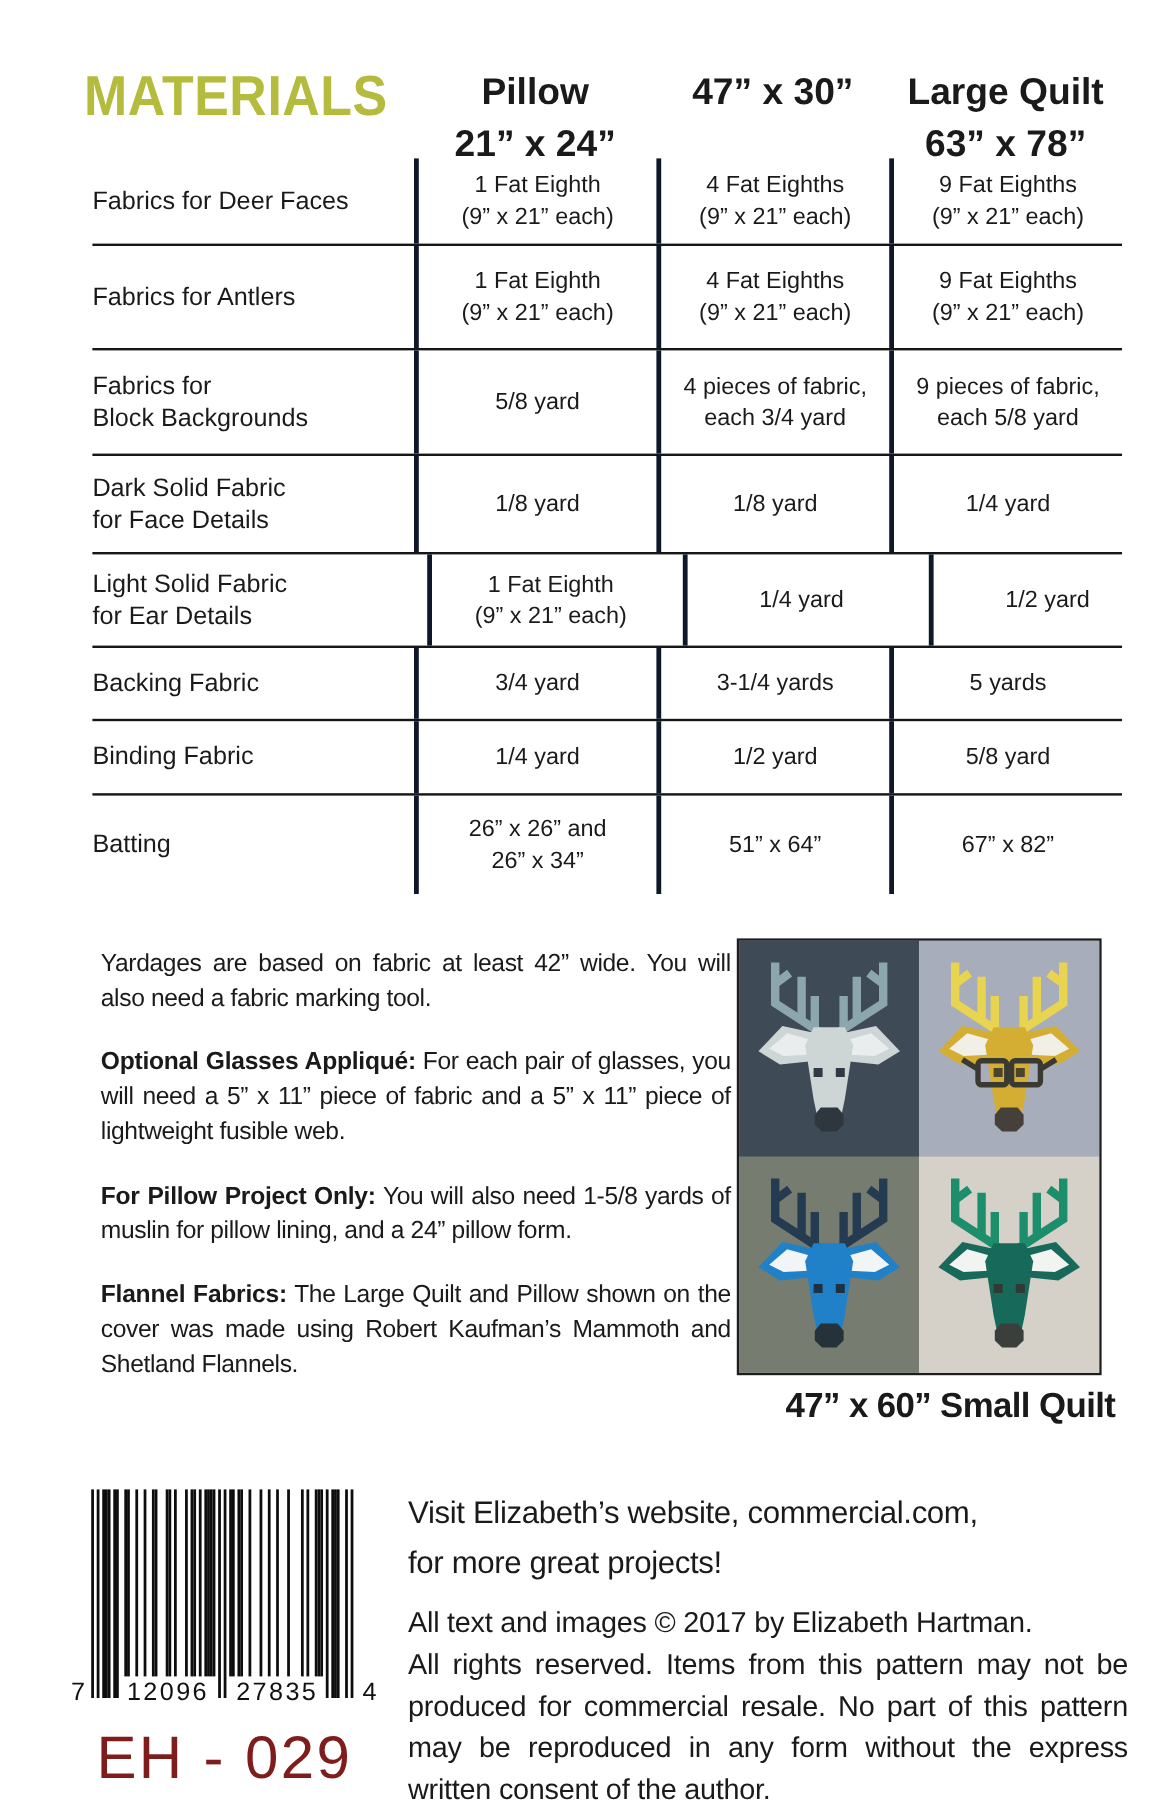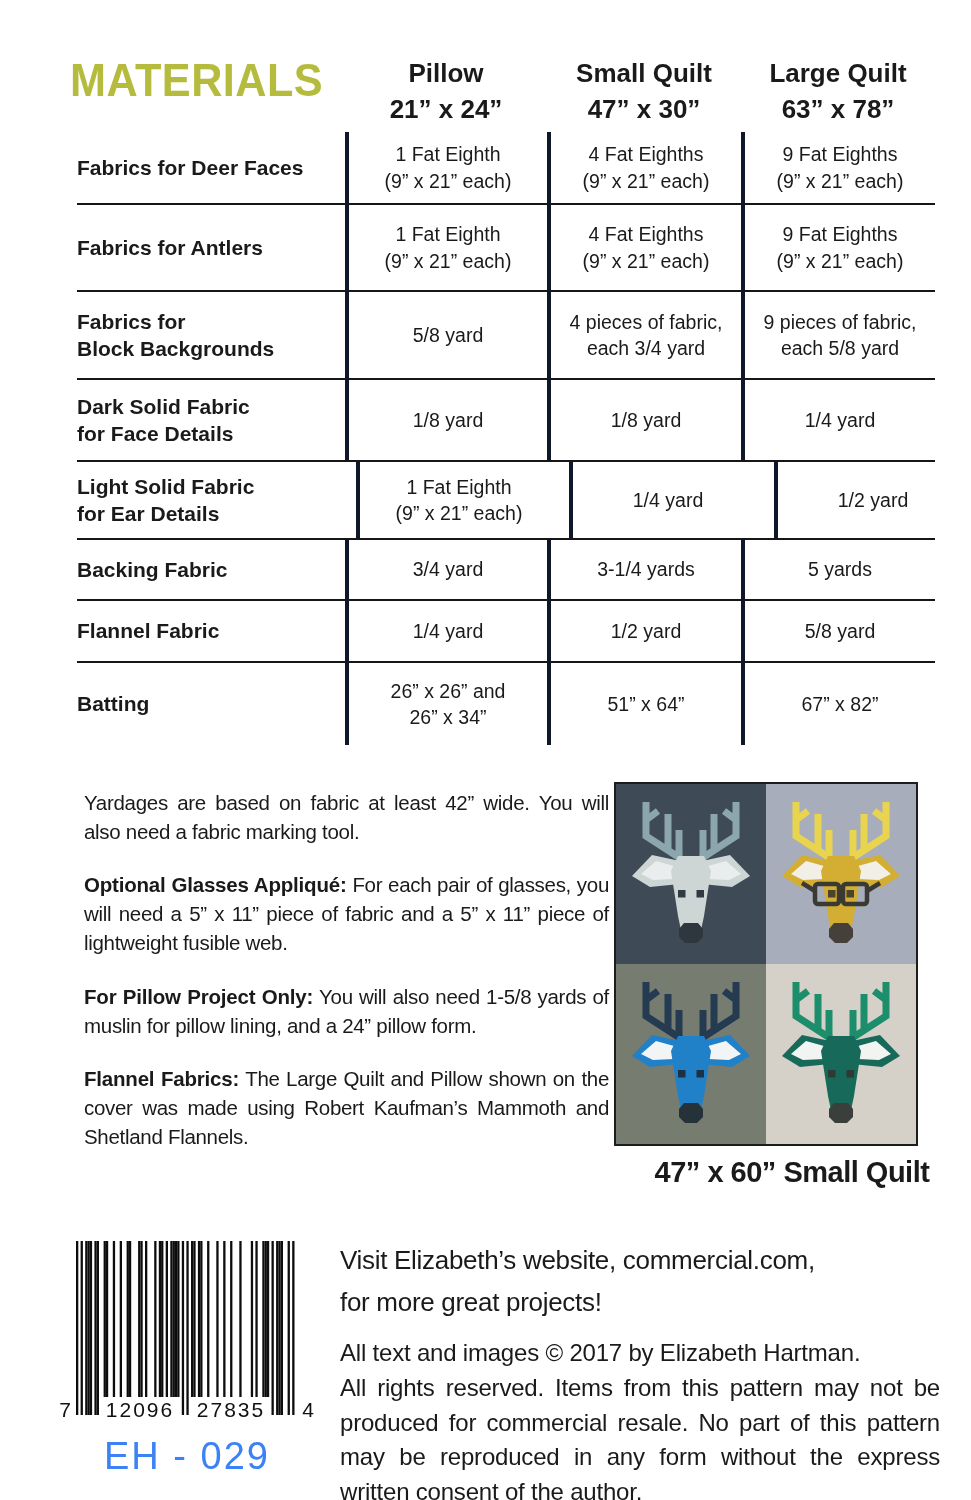--- a/index.html
+++ b/index.html
@@ -18,7 +18,7 @@
     position:absolute; left:345px; top:55px; width:590px;
     display:grid; grid-template-columns:202px 194px 194px;
   }
-  .tbl-header .col{ text-align:center; font-weight:bold; font-size:26px; line-height:1.4; }
+  .tbl-header .col{ text-align:center; font-weight:bold; font-size:31px; line-height:1.4; }
   #materials-table{
     position:absolute; left:77px; top:132px; width:858px;
   }

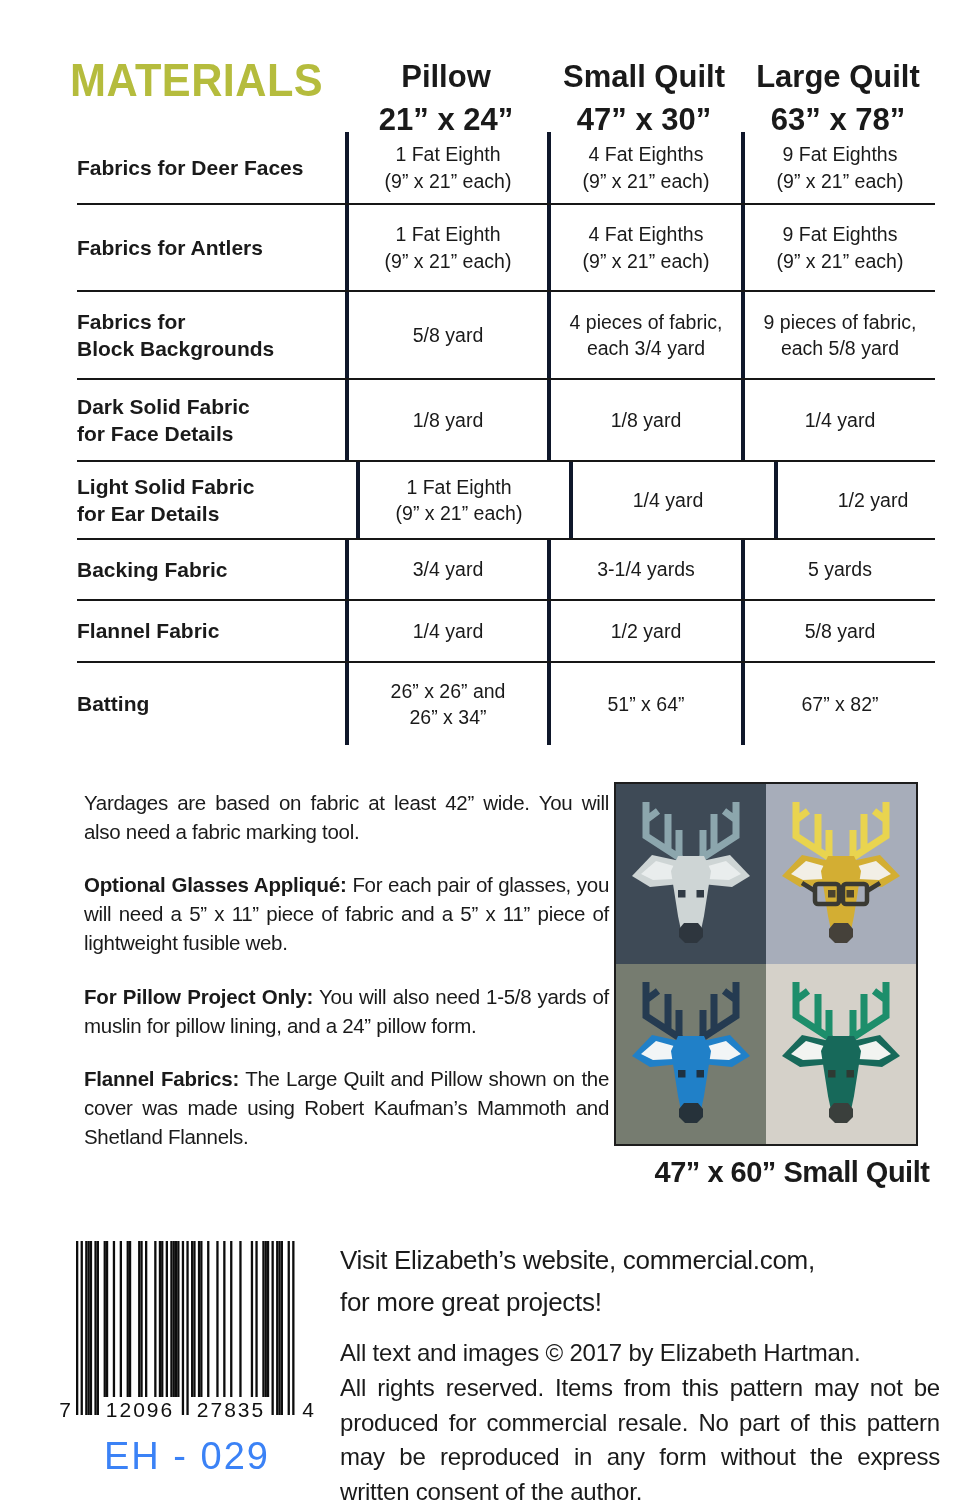--- a/index.html
+++ b/index.html
@@ -74,7 +74,6 @@
     <div>21” x 24”</div>
   </div>
   <div class="col">
-    <div>Small Quilt</div>
     <div>47” x 30”</div>
   </div>
   <div class="col">

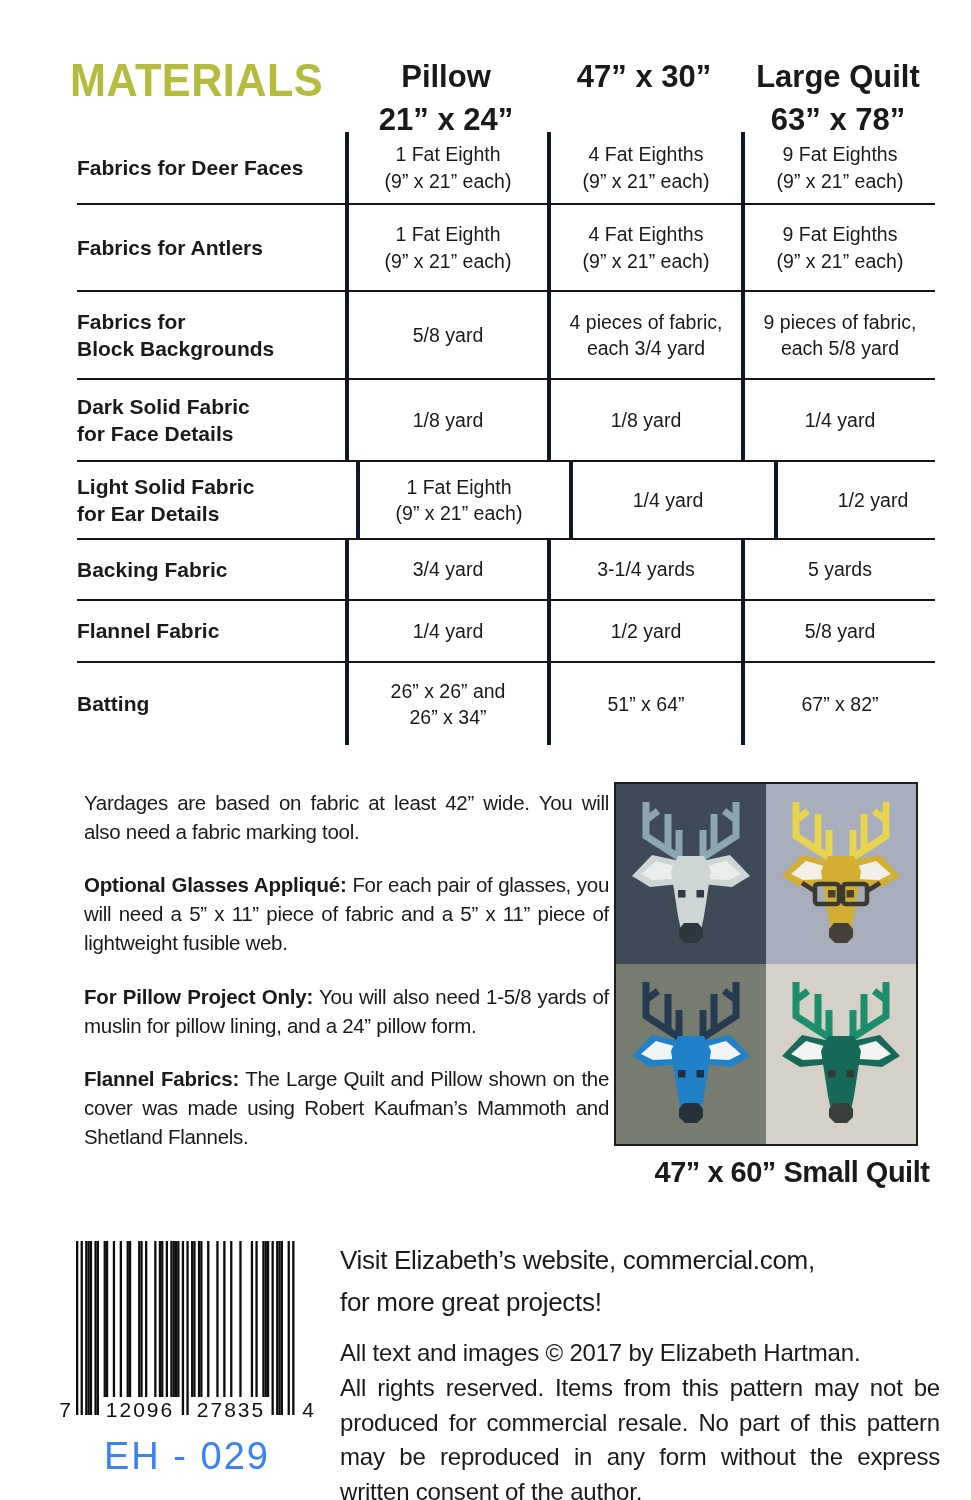--- a/index.html
+++ b/index.html
@@ -29,7 +29,7 @@
   .trow:last-child{ border-bottom:none; }
   .trow .lbl{
     display:flex; align-items:center;
-    font-weight:bold; font-size:21px; line-height:1.3; white-space:pre-line;
+    font-weight:normal; font-size:21px; line-height:1.3; white-space:pre-line;
   }
   .trow .val{
     display:flex; align-items:center; justify-content:center; text-align:center;

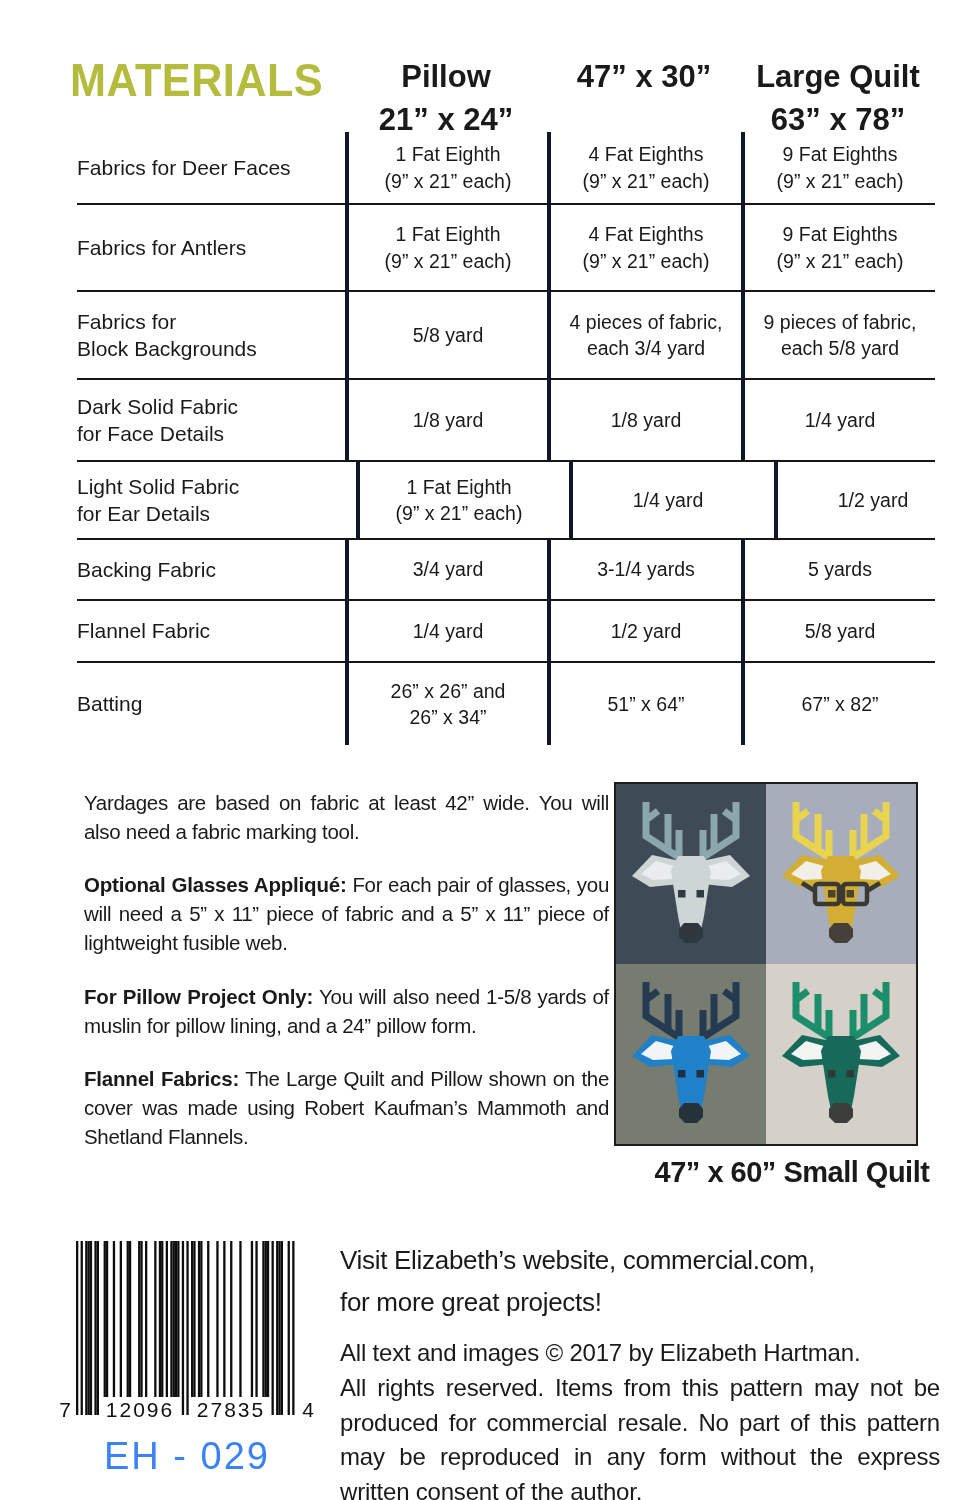--- a/index.html
+++ b/index.html
@@ -132,7 +132,7 @@
       <div class="val">5 yards</div>
     </div>
     <div class="trow" style="min-height: 62px;">
-      <div class="lbl">Flannel Fabric</div>
+      <div class="lbl">Binding Fabric</div>
       <div class="val">1/4 yard</div>
       <div class="val">1/2 yard</div>
       <div class="val">5/8 yard</div>

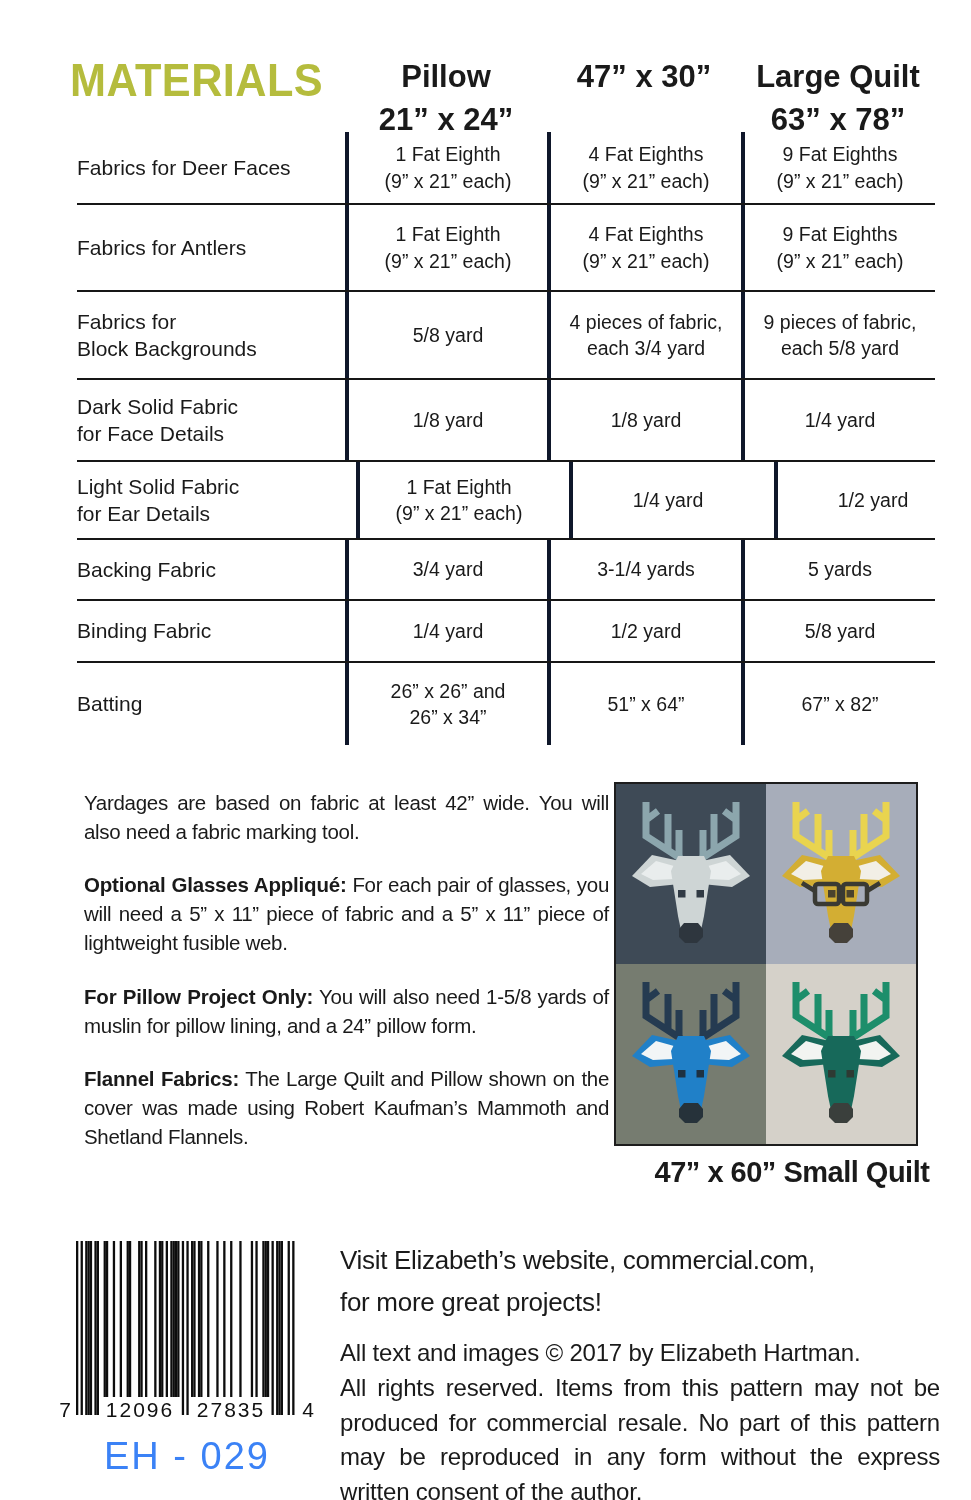--- a/index.html
+++ b/index.html
@@ -56,7 +56,7 @@
 
   
   #barcode{ position:absolute; left:56px; top:1241px; width:262px; text-align:center; }
-  #barcode-code{ margin-top:10px; font-size:38px; font-weight:normal; letter-spacing:2px; color:#3b82f6; }
+  #barcode-code{ margin-top:10px; font-size:50px; font-weight:normal; letter-spacing:2px; color:#7f1d1d; }
 
   
   #website-note{ position:absolute; left:340px; top:1240px; width:600px; font-size:26px; line-height:1.6; letter-spacing:-0.3px; }

